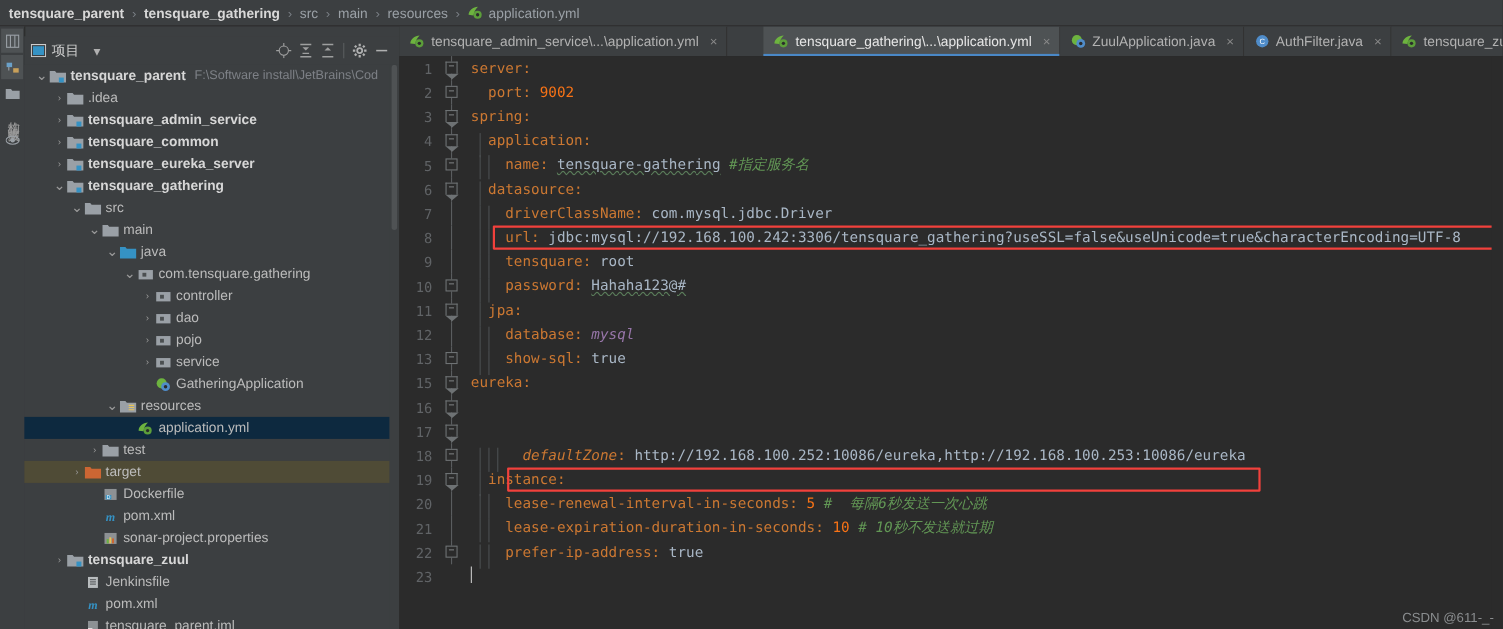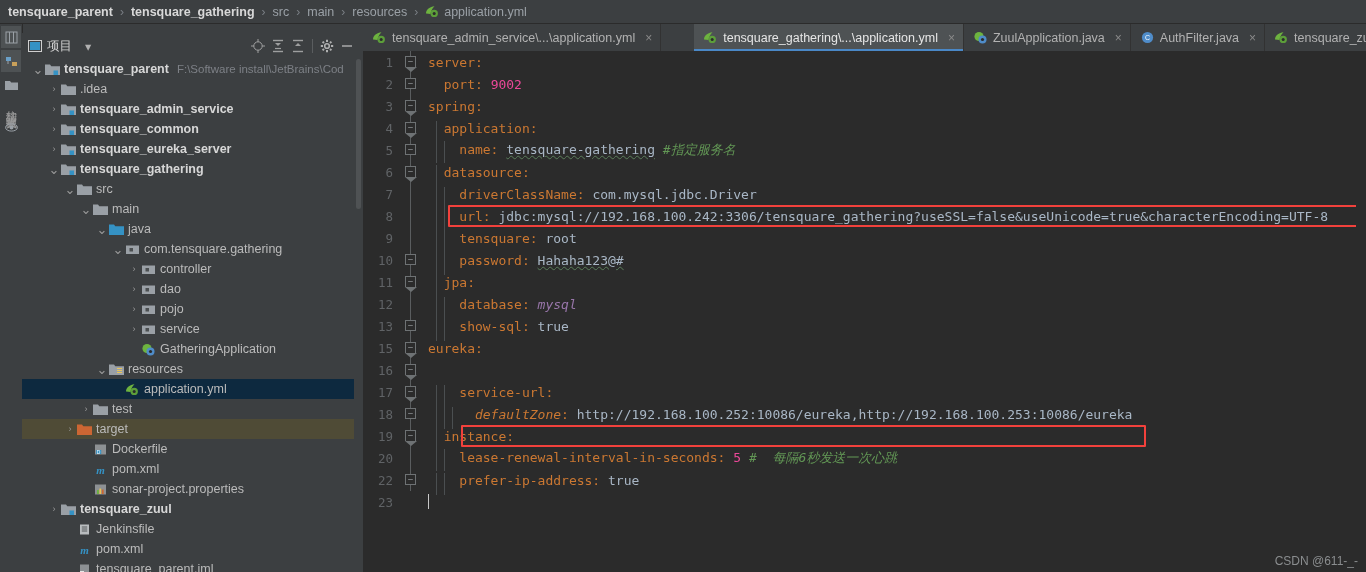--- a/index.html
+++ b/index.html
@@ -138,7 +138,7 @@
   .k{color:#cc7832;}            
   .p{color:#a9b7c6;}            
   .s{color:#a9b7c6;}            
-  .n{color:#ec4899;}            
+  .n{color:#f97316;}            
   .c{color:#629755;font-style:italic;}  
   .v{color:#9876aa;font-style:italic;}  
   .anchor{color:#cc7832;font-style:italic;}

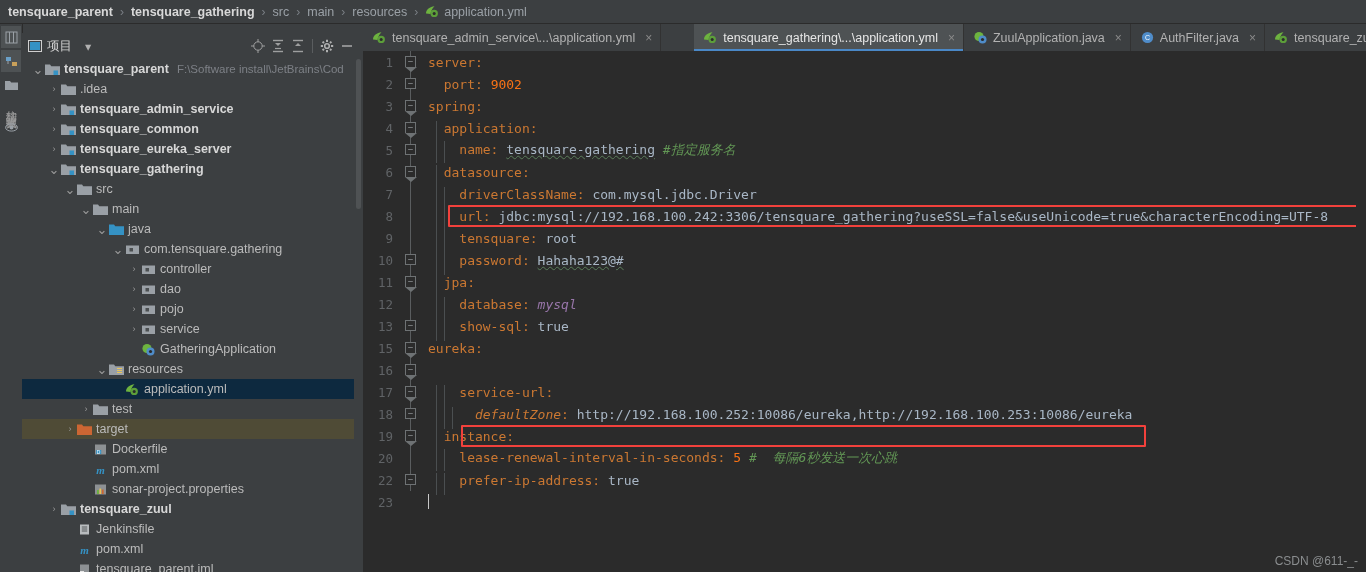--- a/index.html
+++ b/index.html
@@ -645,7 +645,7 @@
           <div class="line"><span class="ln">13</span><span class="gutter"><span class="vline"></span><span class="fold">−</span></span><span class="src"><span class="indent-guide" style="left: 13px;"></span><span class="indent-guide" style="left: 21px;"></span><span class="k">    show-sql: </span><span class="s">true</span></span></div>
           <div class="line"><span class="ln">15</span><span class="gutter"><span class="vline"></span><span class="fold tri">−</span></span><span class="src"><span class="k">eureka:</span></span></div>
           <div class="line"><span class="ln">16</span><span class="gutter"><span class="vline"></span><span class="fold tri">−</span></span></div>
-          <div class="line"><span class="ln">17</span><span class="gutter"><span class="vline"></span><span class="fold tri">−</span></span><span class="src"><span class="indent-guide" style="left: 13px;"></span><span class="indent-guide" style="left: 21px;"></span><span class="k">    service-url:</span></span></div>
+          <div class="line"><span class="ln">17</span><span class="gutter"><span class="vline"></span><span class="fold tri">−</span></span></div>
           <div class="line"><span class="ln">18</span><span class="gutter"><span class="vline"></span><span class="fold">−</span></span><span class="src"><span class="indent-guide" style="left: 13px;"></span><span class="indent-guide" style="left: 21px;"></span><span class="indent-guide" style="left: 29px;"></span><span class="anchor">      defaultZone</span><span class="k">: </span><span class="s">http://192.168.100.252:10086/eureka,http://192.168.100.253:10086/eureka</span></span></div>
           <div class="line"><span class="ln">19</span><span class="gutter"><span class="vline"></span><span class="fold tri">−</span></span><span class="src"><span class="indent-guide" style="left: 13px;"></span><span class="k">  instance:</span></span></div>
           <div class="line"><span class="ln">20</span><span class="gutter"><span class="vline"></span></span><span class="src"><span class="indent-guide" style="left: 13px;"></span><span class="indent-guide" style="left: 21px;"></span><span class="k">    lease-renewal-interval-in-seconds: </span><span class="n">5</span><span class="p"> </span><span class="c">#  每隔6秒发送一次心跳</span></span></div>

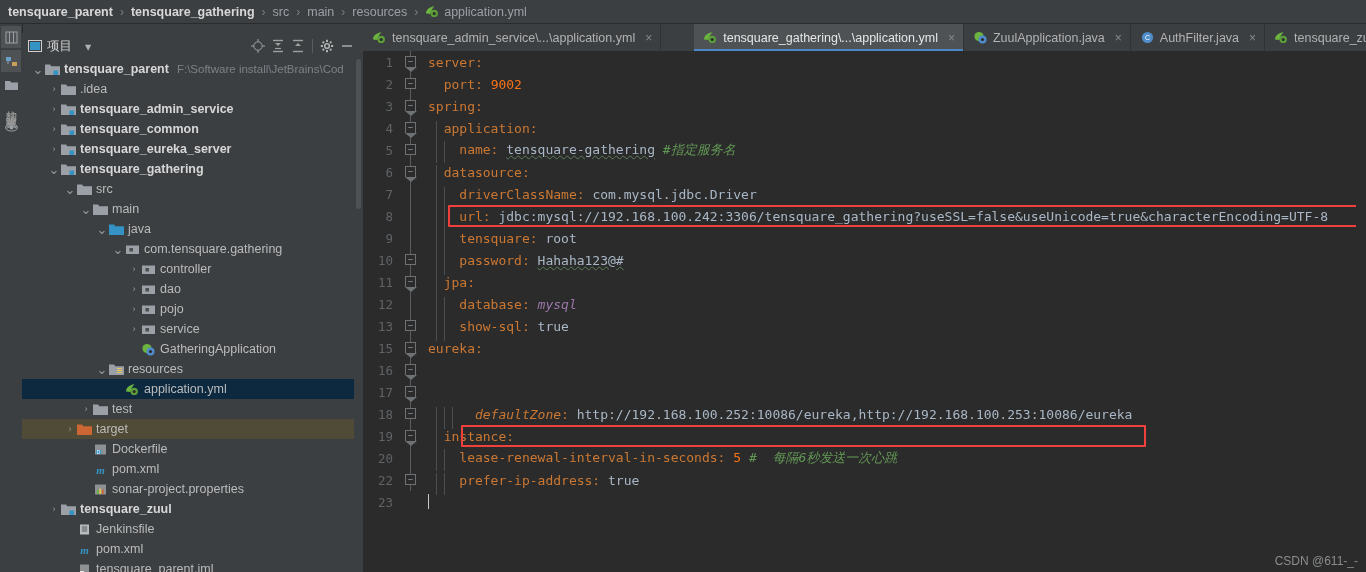--- a/index.html
+++ b/index.html
@@ -649,6 +649,7 @@
           <div class="line"><span class="ln">18</span><span class="gutter"><span class="vline"></span><span class="fold">−</span></span><span class="src"><span class="indent-guide" style="left: 13px;"></span><span class="indent-guide" style="left: 21px;"></span><span class="indent-guide" style="left: 29px;"></span><span class="anchor">      defaultZone</span><span class="k">: </span><span class="s">http://192.168.100.252:10086/eureka,http://192.168.100.253:10086/eureka</span></span></div>
           <div class="line"><span class="ln">19</span><span class="gutter"><span class="vline"></span><span class="fold tri">−</span></span><span class="src"><span class="indent-guide" style="left: 13px;"></span><span class="k">  instance:</span></span></div>
           <div class="line"><span class="ln">20</span><span class="gutter"><span class="vline"></span></span><span class="src"><span class="indent-guide" style="left: 13px;"></span><span class="indent-guide" style="left: 21px;"></span><span class="k">    lease-renewal-interval-in-seconds: </span><span class="n">5</span><span class="p"> </span><span class="c">#  每隔6秒发送一次心跳</span></span></div>
+          <div class="line"><span class="ln">21</span><span class="gutter"><span class="vline"></span></span><span class="src"><span class="indent-guide" style="left: 13px;"></span><span class="indent-guide" style="left: 21px;"></span><span class="k">    lease-expiration-duration-in-seconds: </span><span class="n">10</span><span class="p"> </span><span class="c"># 10秒不发送就过期</span></span></div>
           <div class="line"><span class="ln">22</span><span class="gutter"><span class="vline"></span><span class="fold">−</span></span><span class="src"><span class="indent-guide" style="left: 13px;"></span><span class="indent-guide" style="left: 21px;"></span><span class="k">    prefer-ip-address: </span><span class="s">true</span></span></div>
           <div class="line"><span class="ln">23</span><span class="gutter"></span><span class="src"><span class="p"></span><span class="caret"></span></span></div>
         </div>

